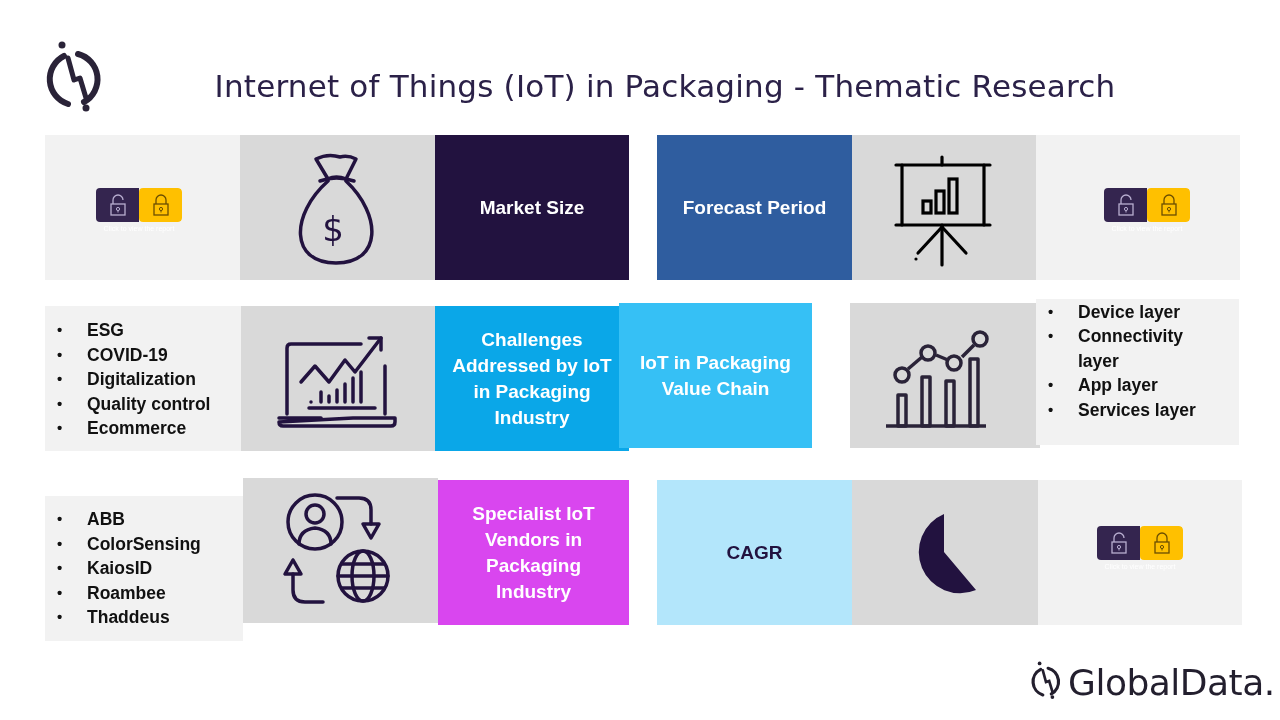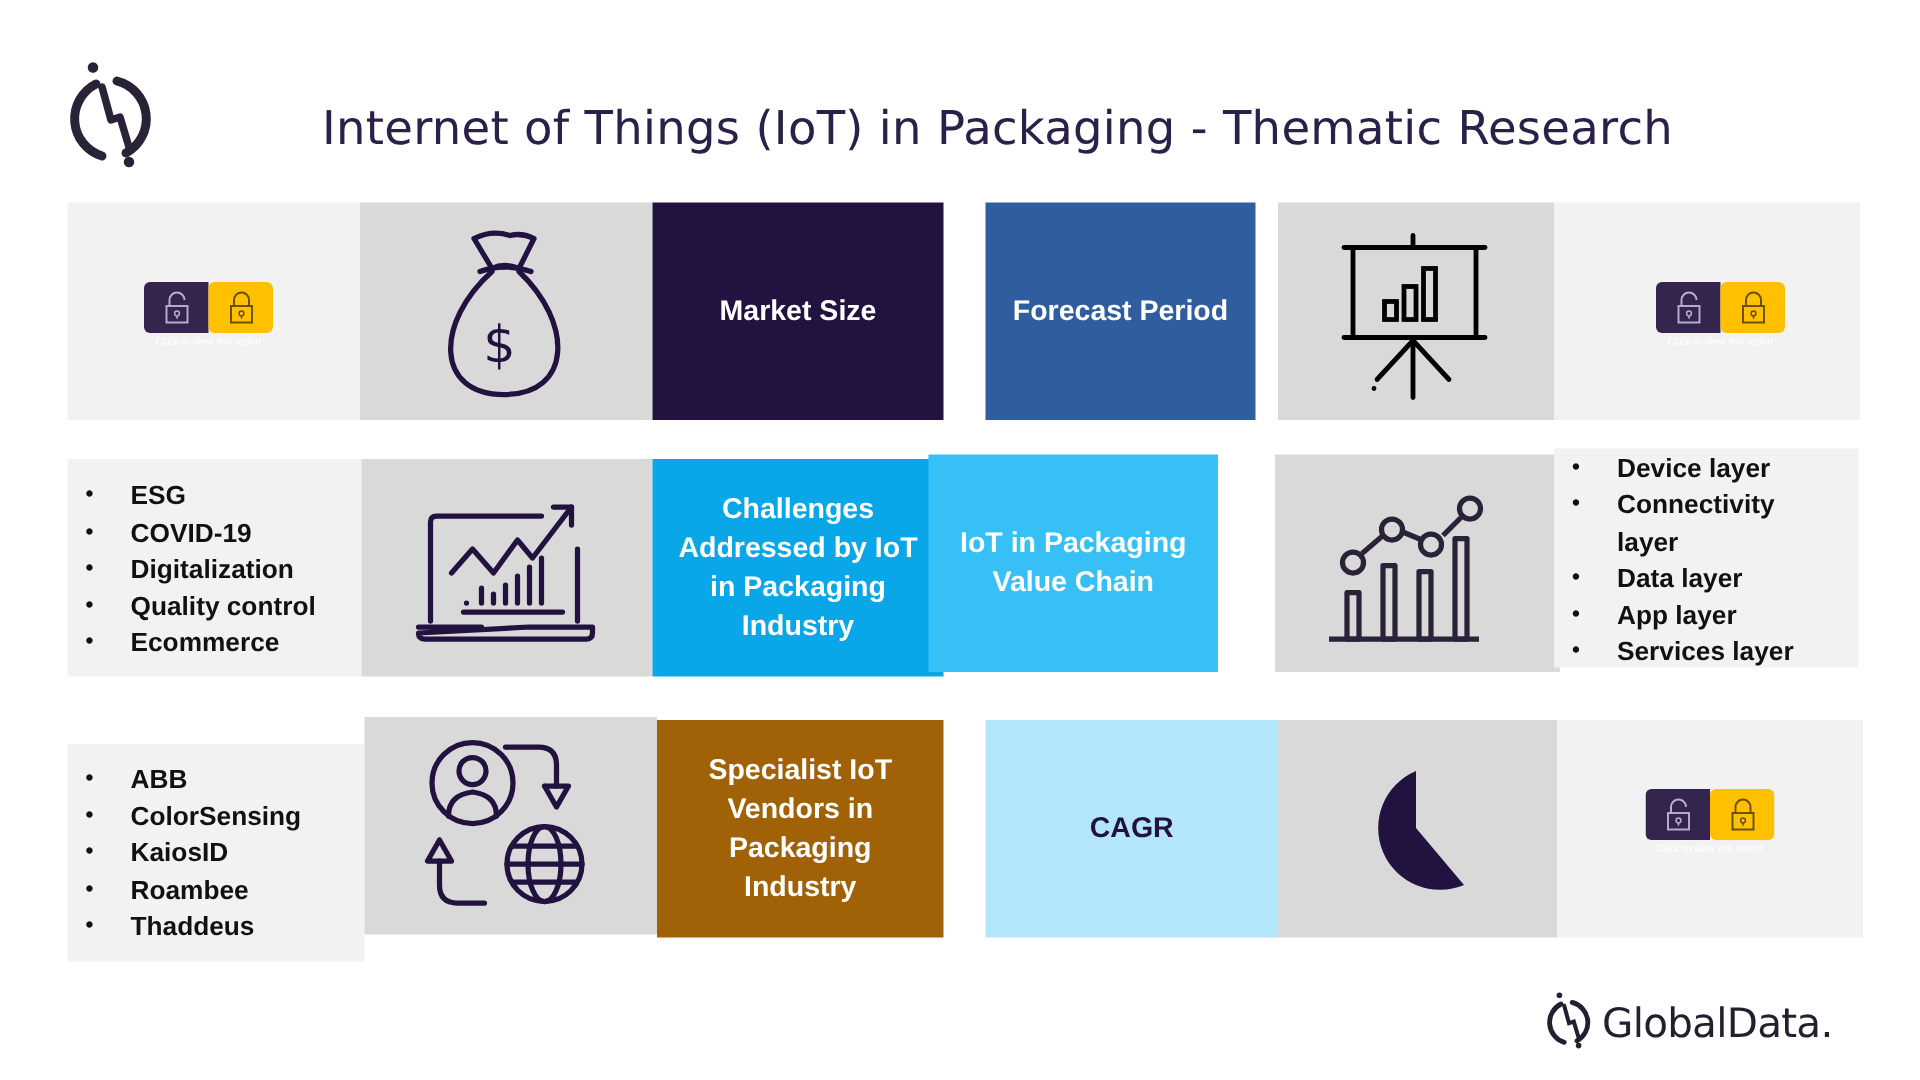--- a/index.html
+++ b/index.html
@@ -75,7 +75,7 @@
   <span>Market Size</span>
 </div>
 
-<div class="cell label" style="left:657px;top:135px;width:180px;height:145px;background:#2f5d9f;text-align:right;">
+<div class="cell label" style="left:657px;top:135px;width:195px;height:145px;background:#2f5d9f;text-align:right;">
   <span>Forecast Period</span>
 </div>
 <div class="cell md icon" style="left:852px;top:135px;width:184px;height:145px;">

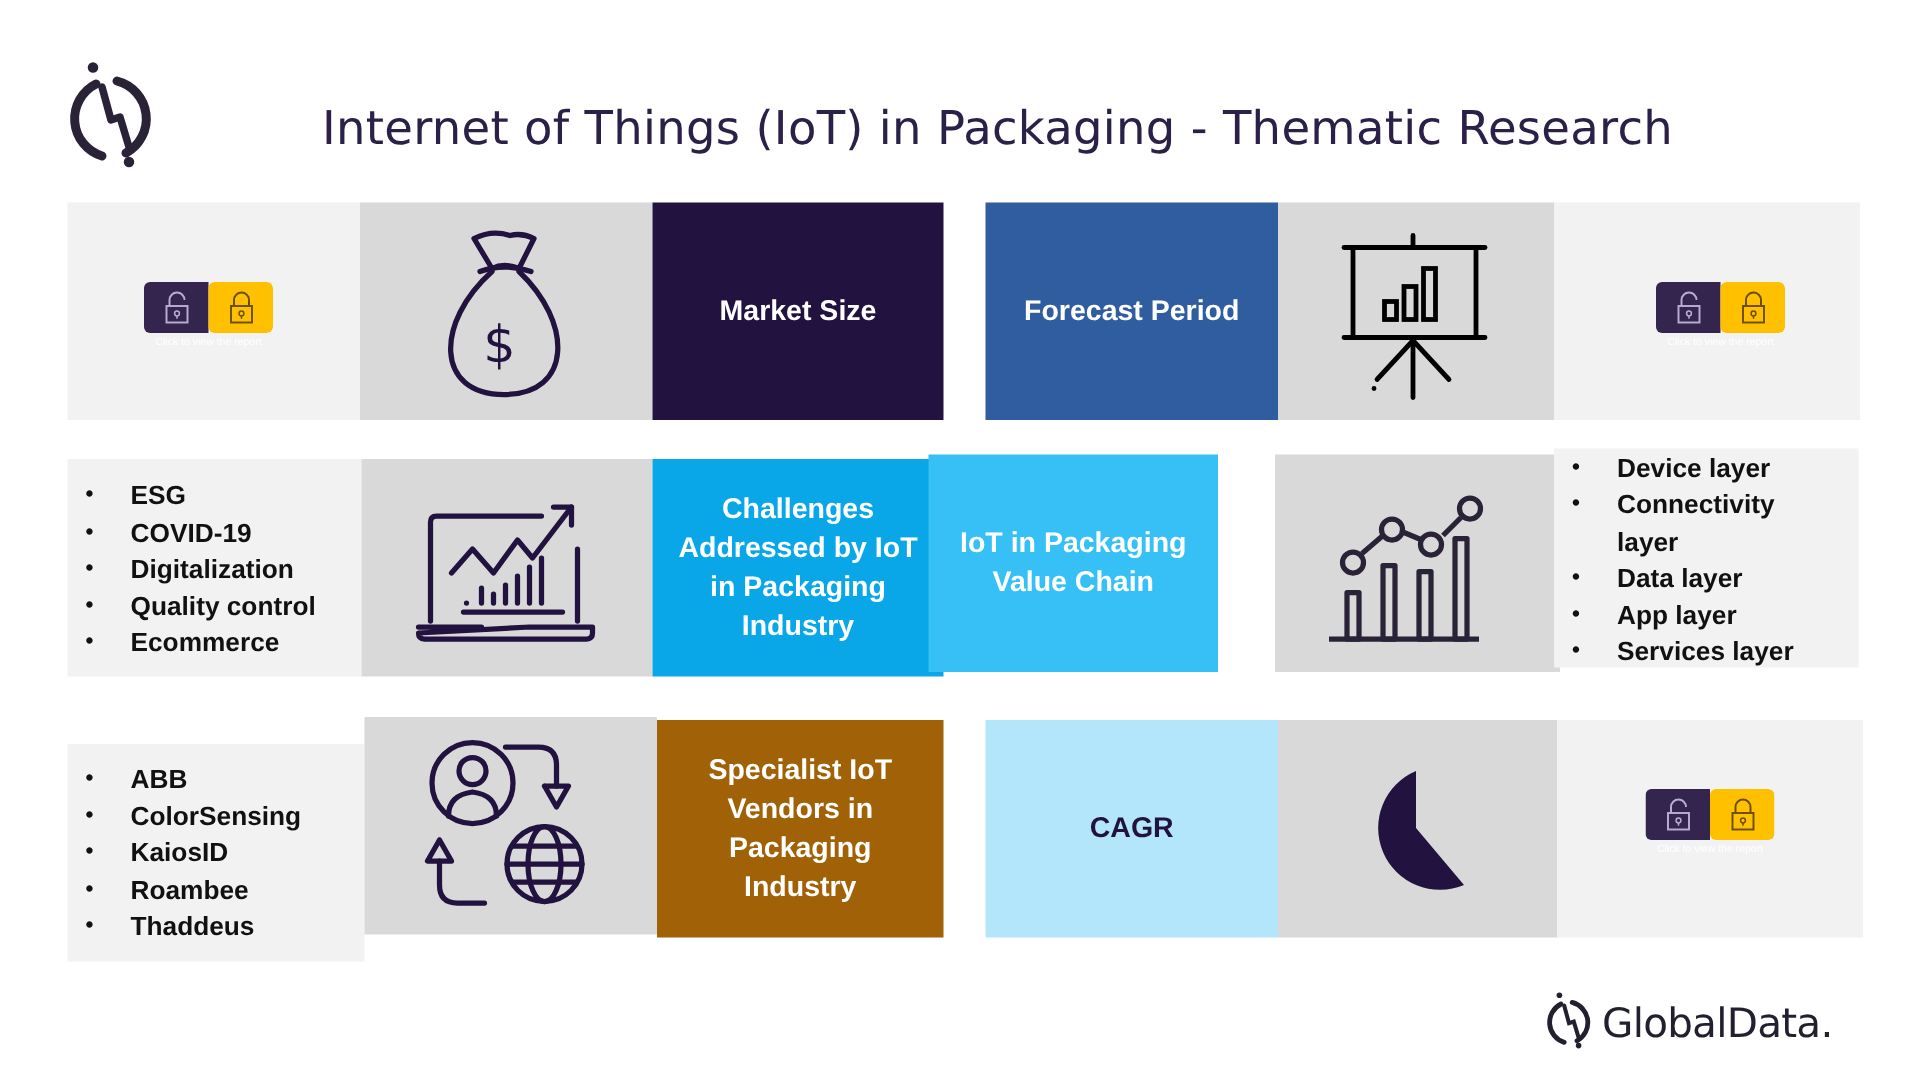--- a/index.html
+++ b/index.html
@@ -177,7 +177,6 @@
   <ul class="list" style="line-height:24.4px;">
     <li>Device layer</li>
     <li style="padding-right:40px;">Connectivity layer</li>
-    <li>Data layer</li>
     <li>App layer</li>
     <li>Services  layer</li>
   </ul>

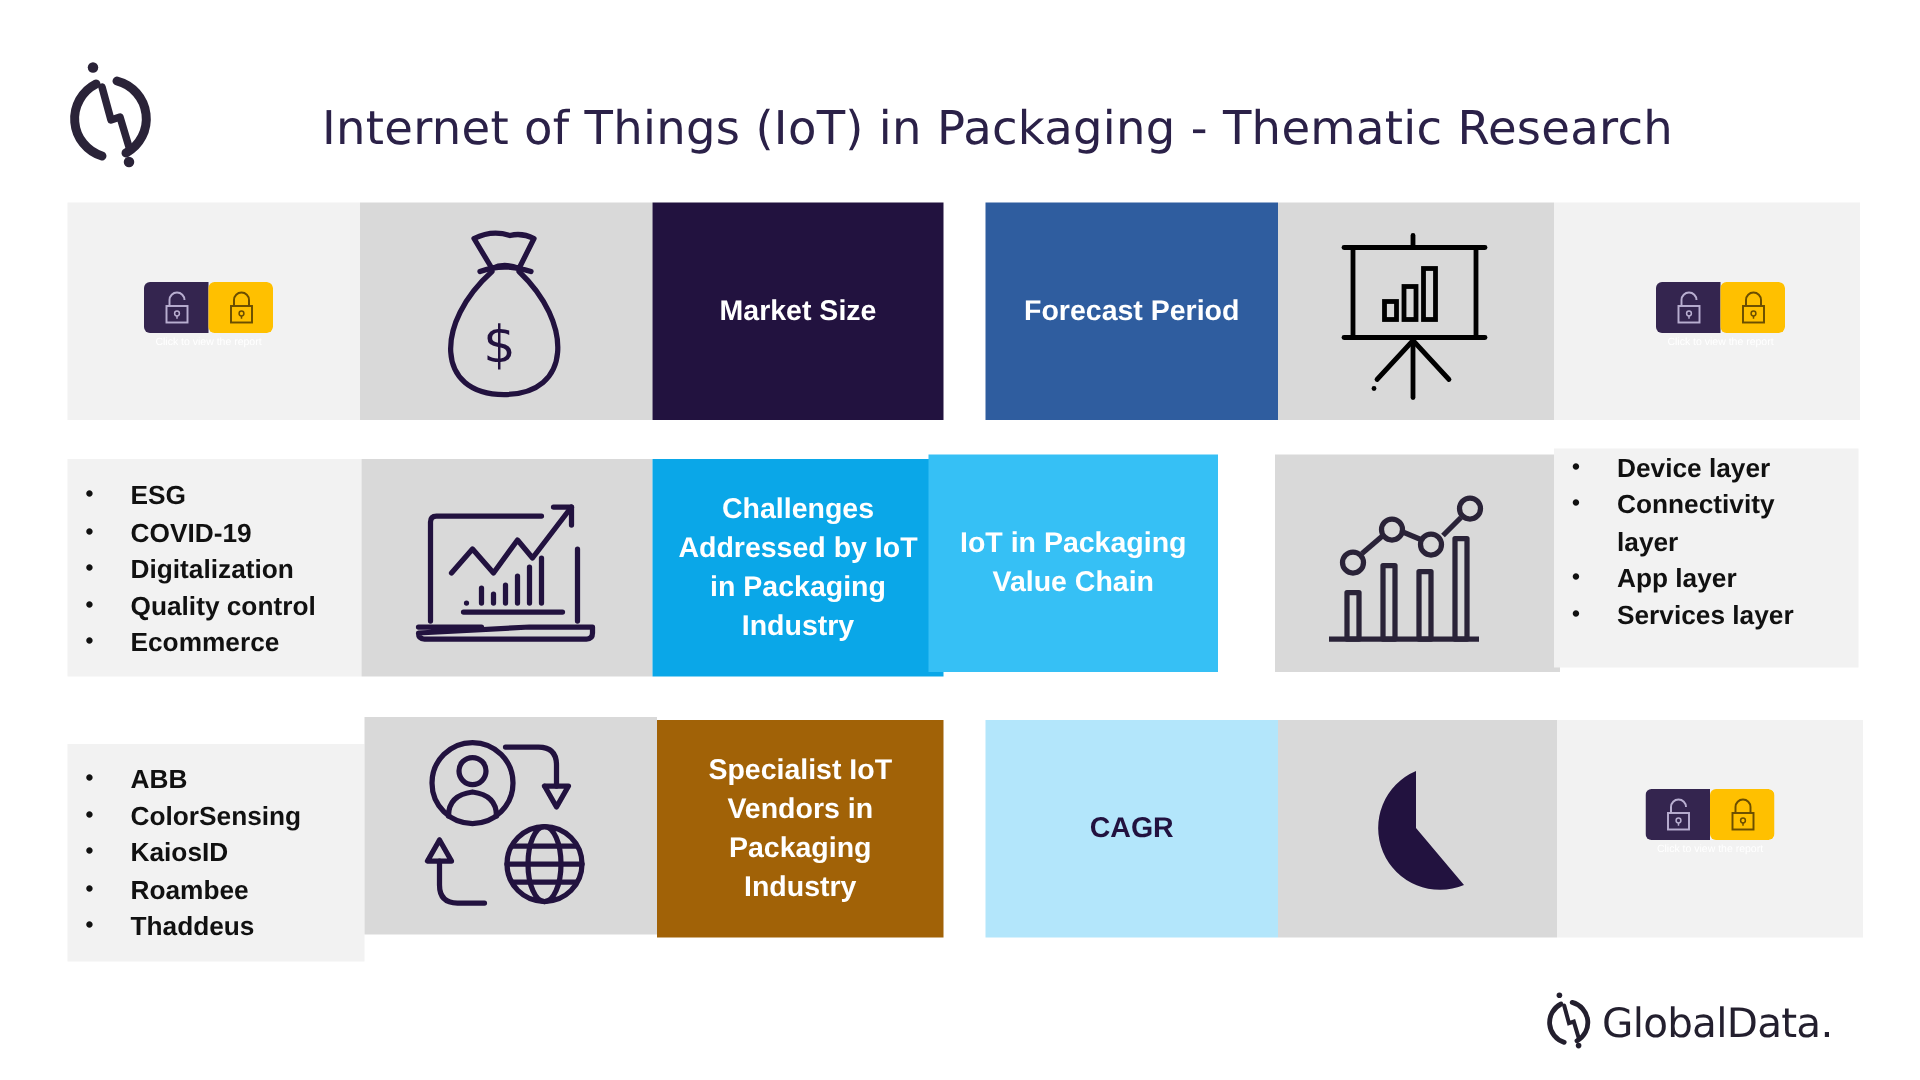--- a/index.html
+++ b/index.html
@@ -208,7 +208,7 @@
     </g>
   </svg>
 </div>
-<div class="cell label" style="left:438px;top:480px;width:191px;height:145px;background:#a16207;">
+<div class="cell label" style="left:438px;top:480px;width:191px;height:145px;background:#d946ef;">
   <span>Specialist IoT Vendors in Packaging Industry</span>
 </div>
 

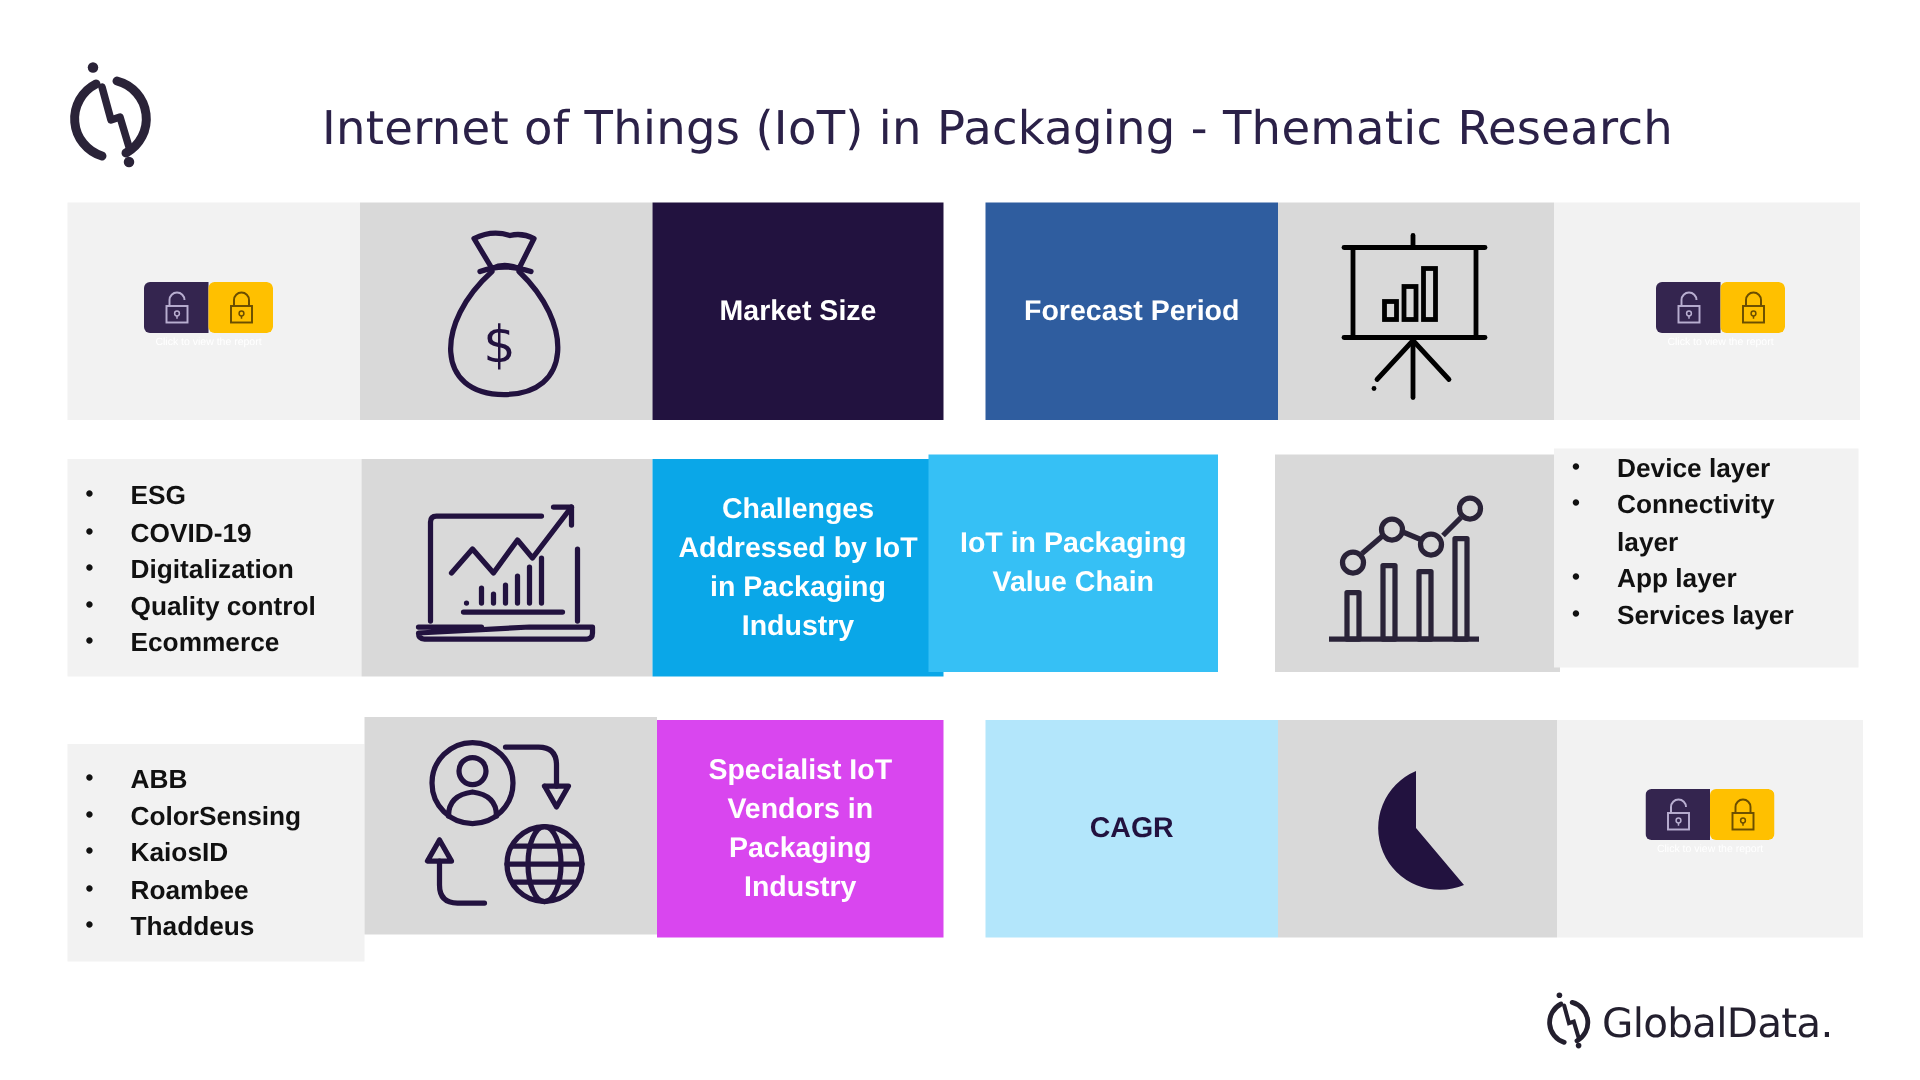--- a/index.html
+++ b/index.html
@@ -21,7 +21,7 @@
   .lock .cap{font-size:7px;color:#ffffff;text-align:center;margin-top:3px;width:86px;}
   .icon svg{display:block;}
   .gd{left:1030px;top:660px;display:flex;align-items:center;}
-  .gd .txt{font-family:"DejaVu Sans",sans-serif;font-size:27px;color:#231f2e;margin-left:6px;letter-spacing:-0.5px;}
+  .gd .txt{font-family:"DejaVu Sans",sans-serif;font-size:36px;color:#231f2e;margin-left:6px;letter-spacing:-0.5px;}
 </style>
 </head>
 <body>

